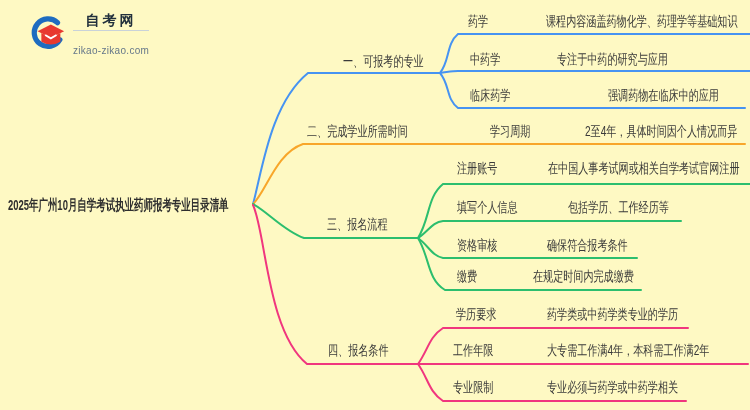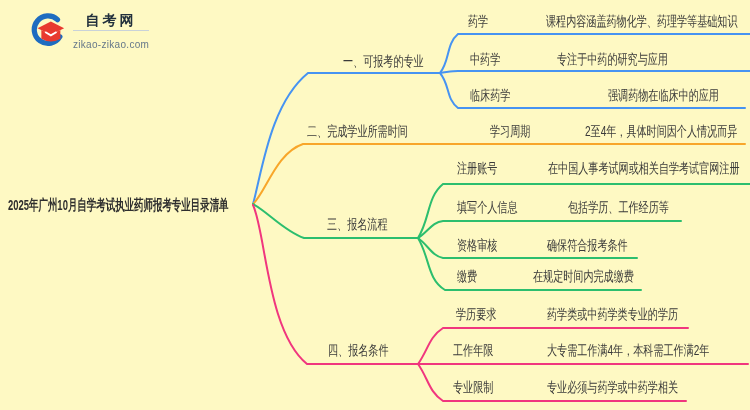--- a/index.html
+++ b/index.html
@@ -22,7 +22,7 @@
   .logo-title{font-size:14px;font-weight:700;color:#22303c;letter-spacing:3px;line-height:16px;}
   .logo-domain{
     font-size:10px;color:#66788a;letter-spacing:.3px;line-height:12px;
-    border-top:1px solid #c9d2d9;padding-top:8px;margin-top:2px;
+    border-top:1px solid #c9d2d9;padding-top:14px;margin-top:2px;
   }
 </style>
 </head>

